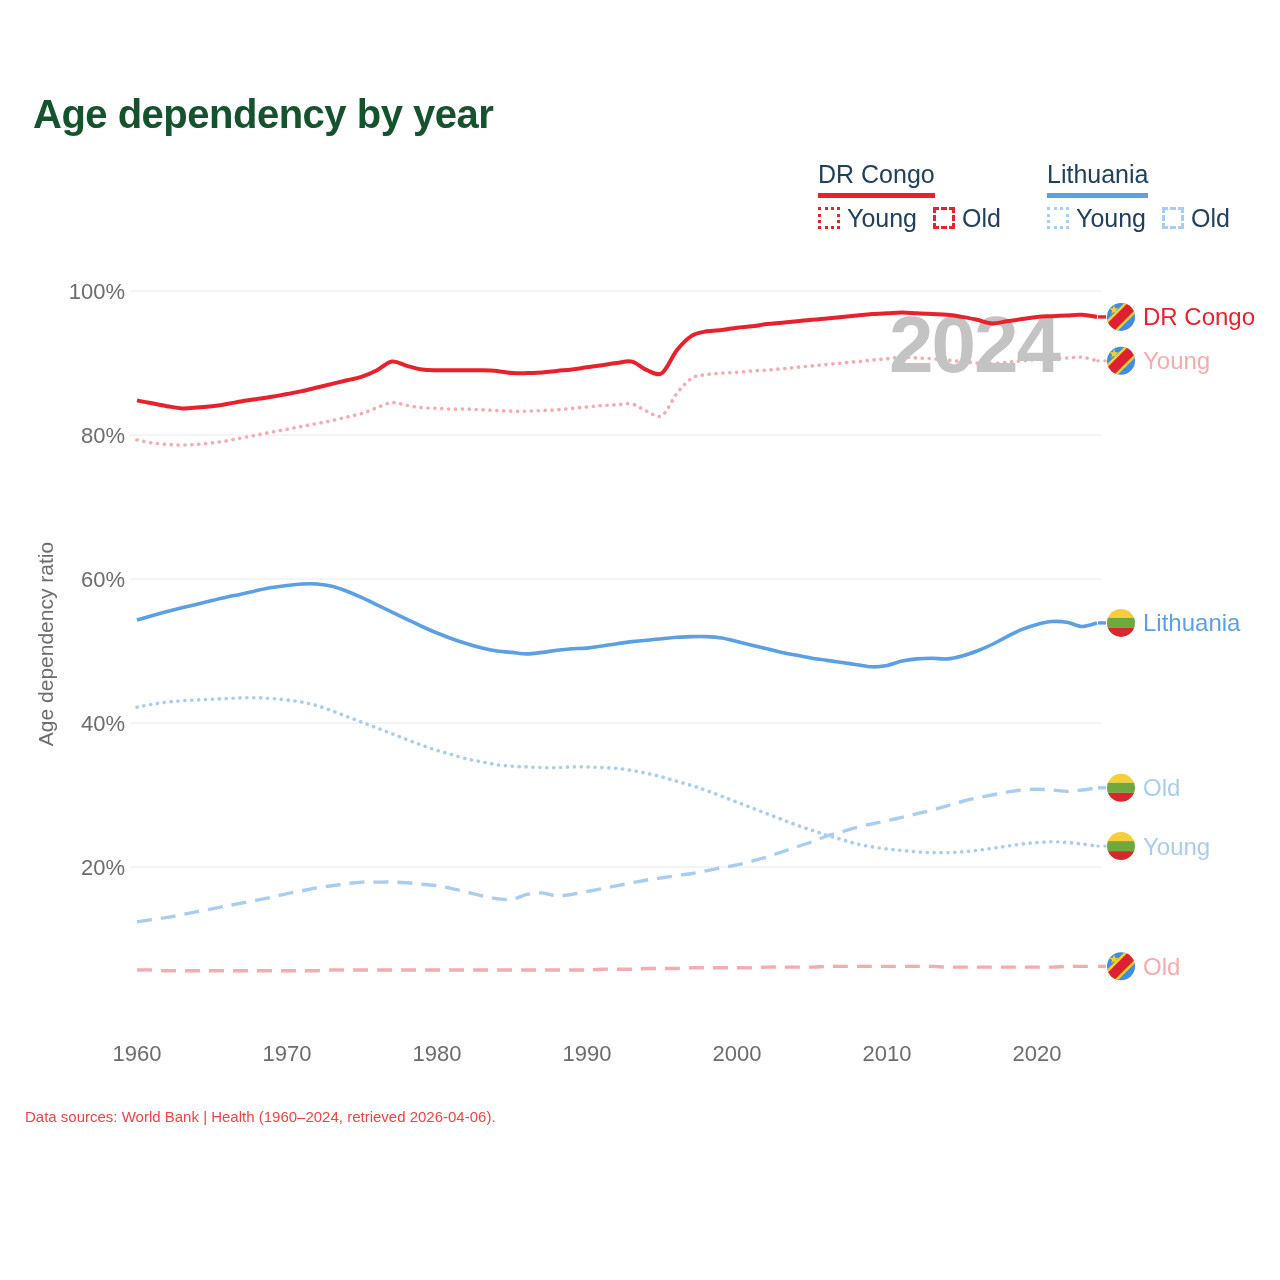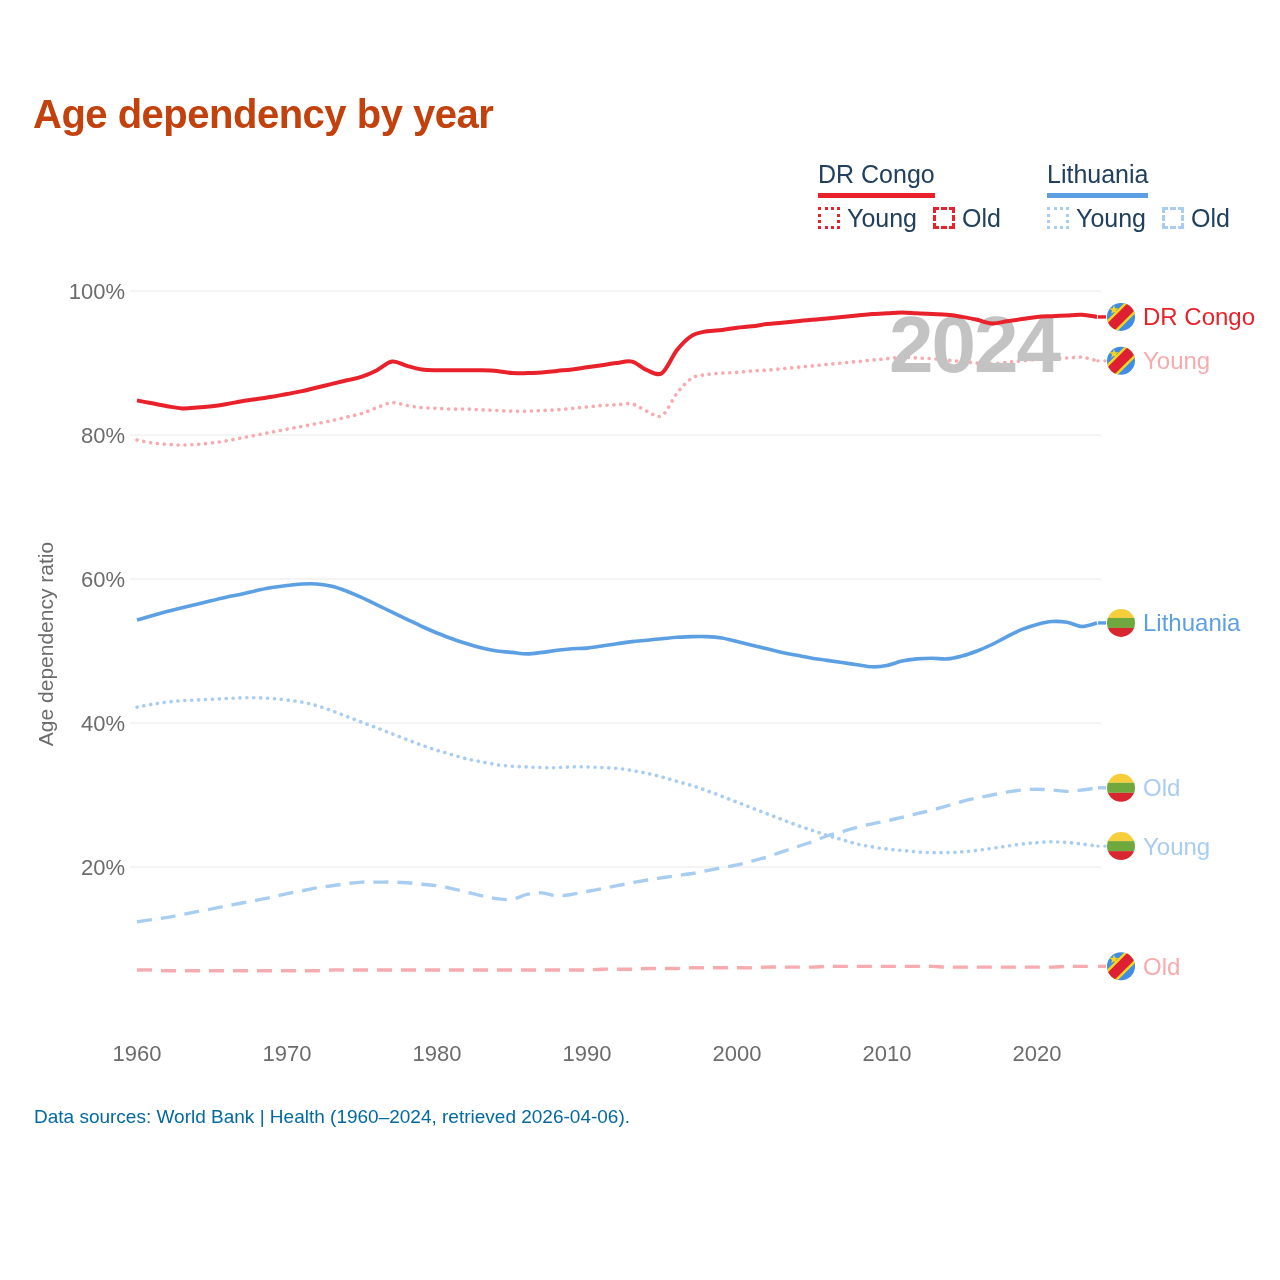--- a/index.html
+++ b/index.html
@@ -139,7 +139,7 @@
     <text x="1143" y="787.8" dominant-baseline="central" font-size="24" fill="#a9cdf0">Old</text>
   </svg>
 
-<div class="page-title" style="color: #c2410c;">Age dependency by year</div>
+<div class="page-title" style="color: #14532d;">Age dependency by year</div>
 
 <div>
   <div class="legend-group lg-drc">

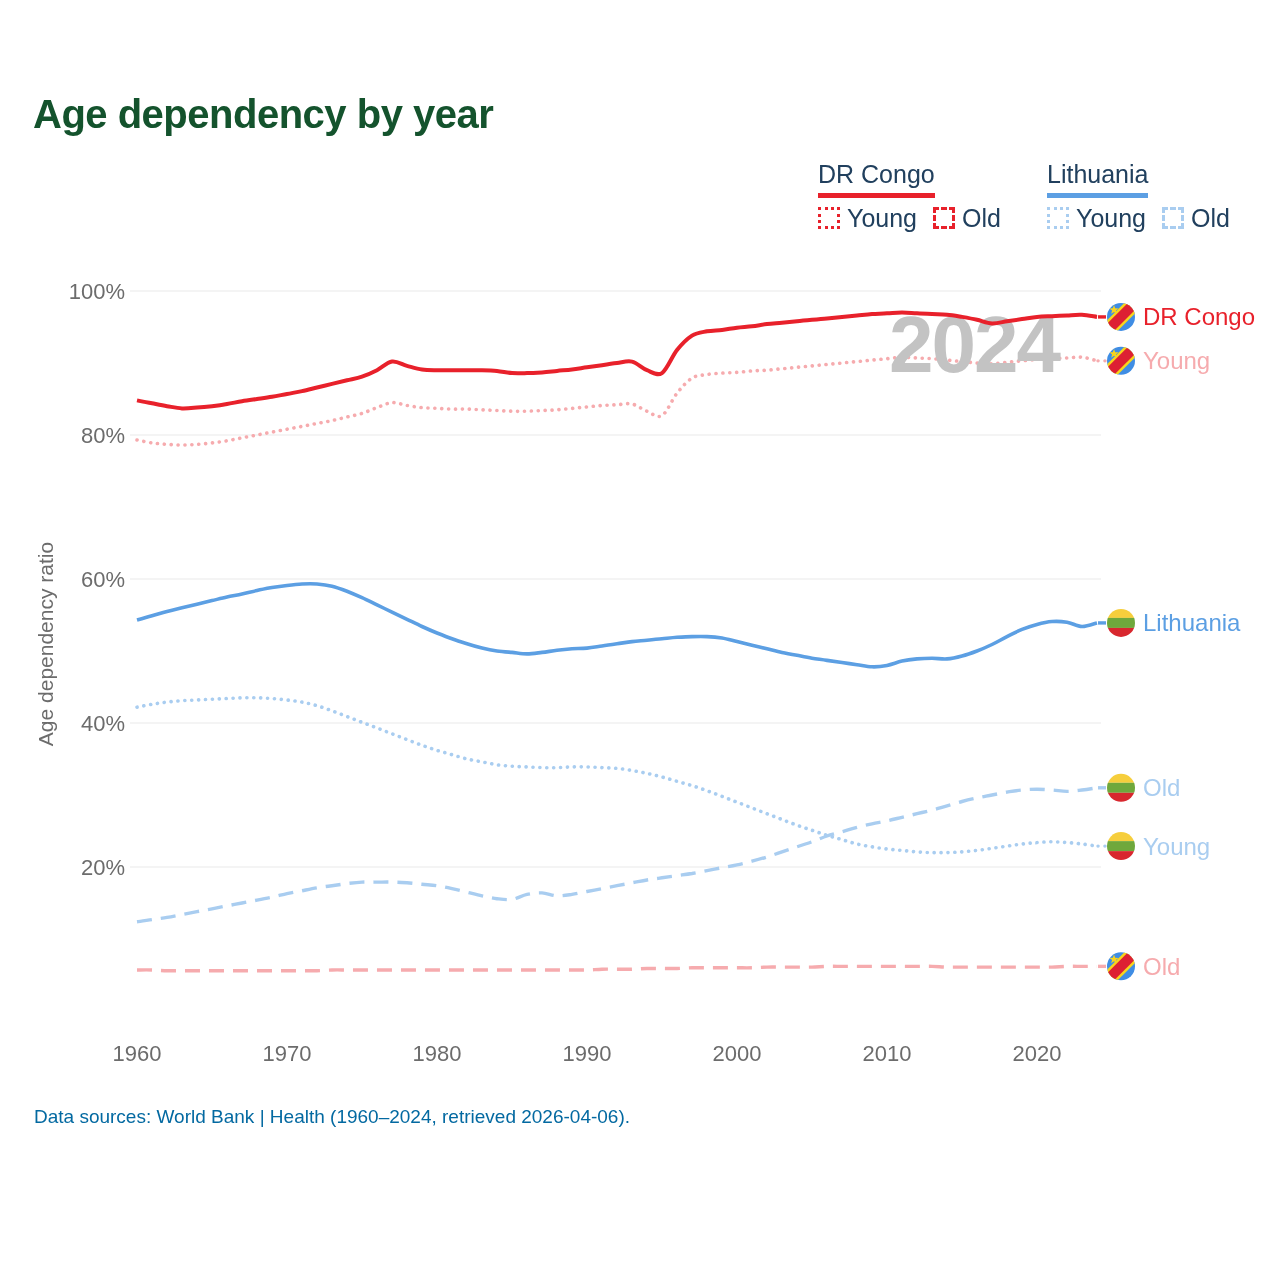--- a/index.html
+++ b/index.html
@@ -25,7 +25,7 @@
   .box-dotted{border:3px dotted #888}
   .box-dashed{border:3px dashed #888}
   .legend-item-label{font-size:25px;color:#21405e;margin-right:16px;line-height:1.1}
-  .footer{position:absolute;left:34px;top:1096px;font-size:19px;line-height:41px;color:#0369a1}
+  .footer{position:absolute;left:25px;top:1096px;font-size:15px;line-height:41px;color:#ef4444}
 </style>
 </head>
 <body>

